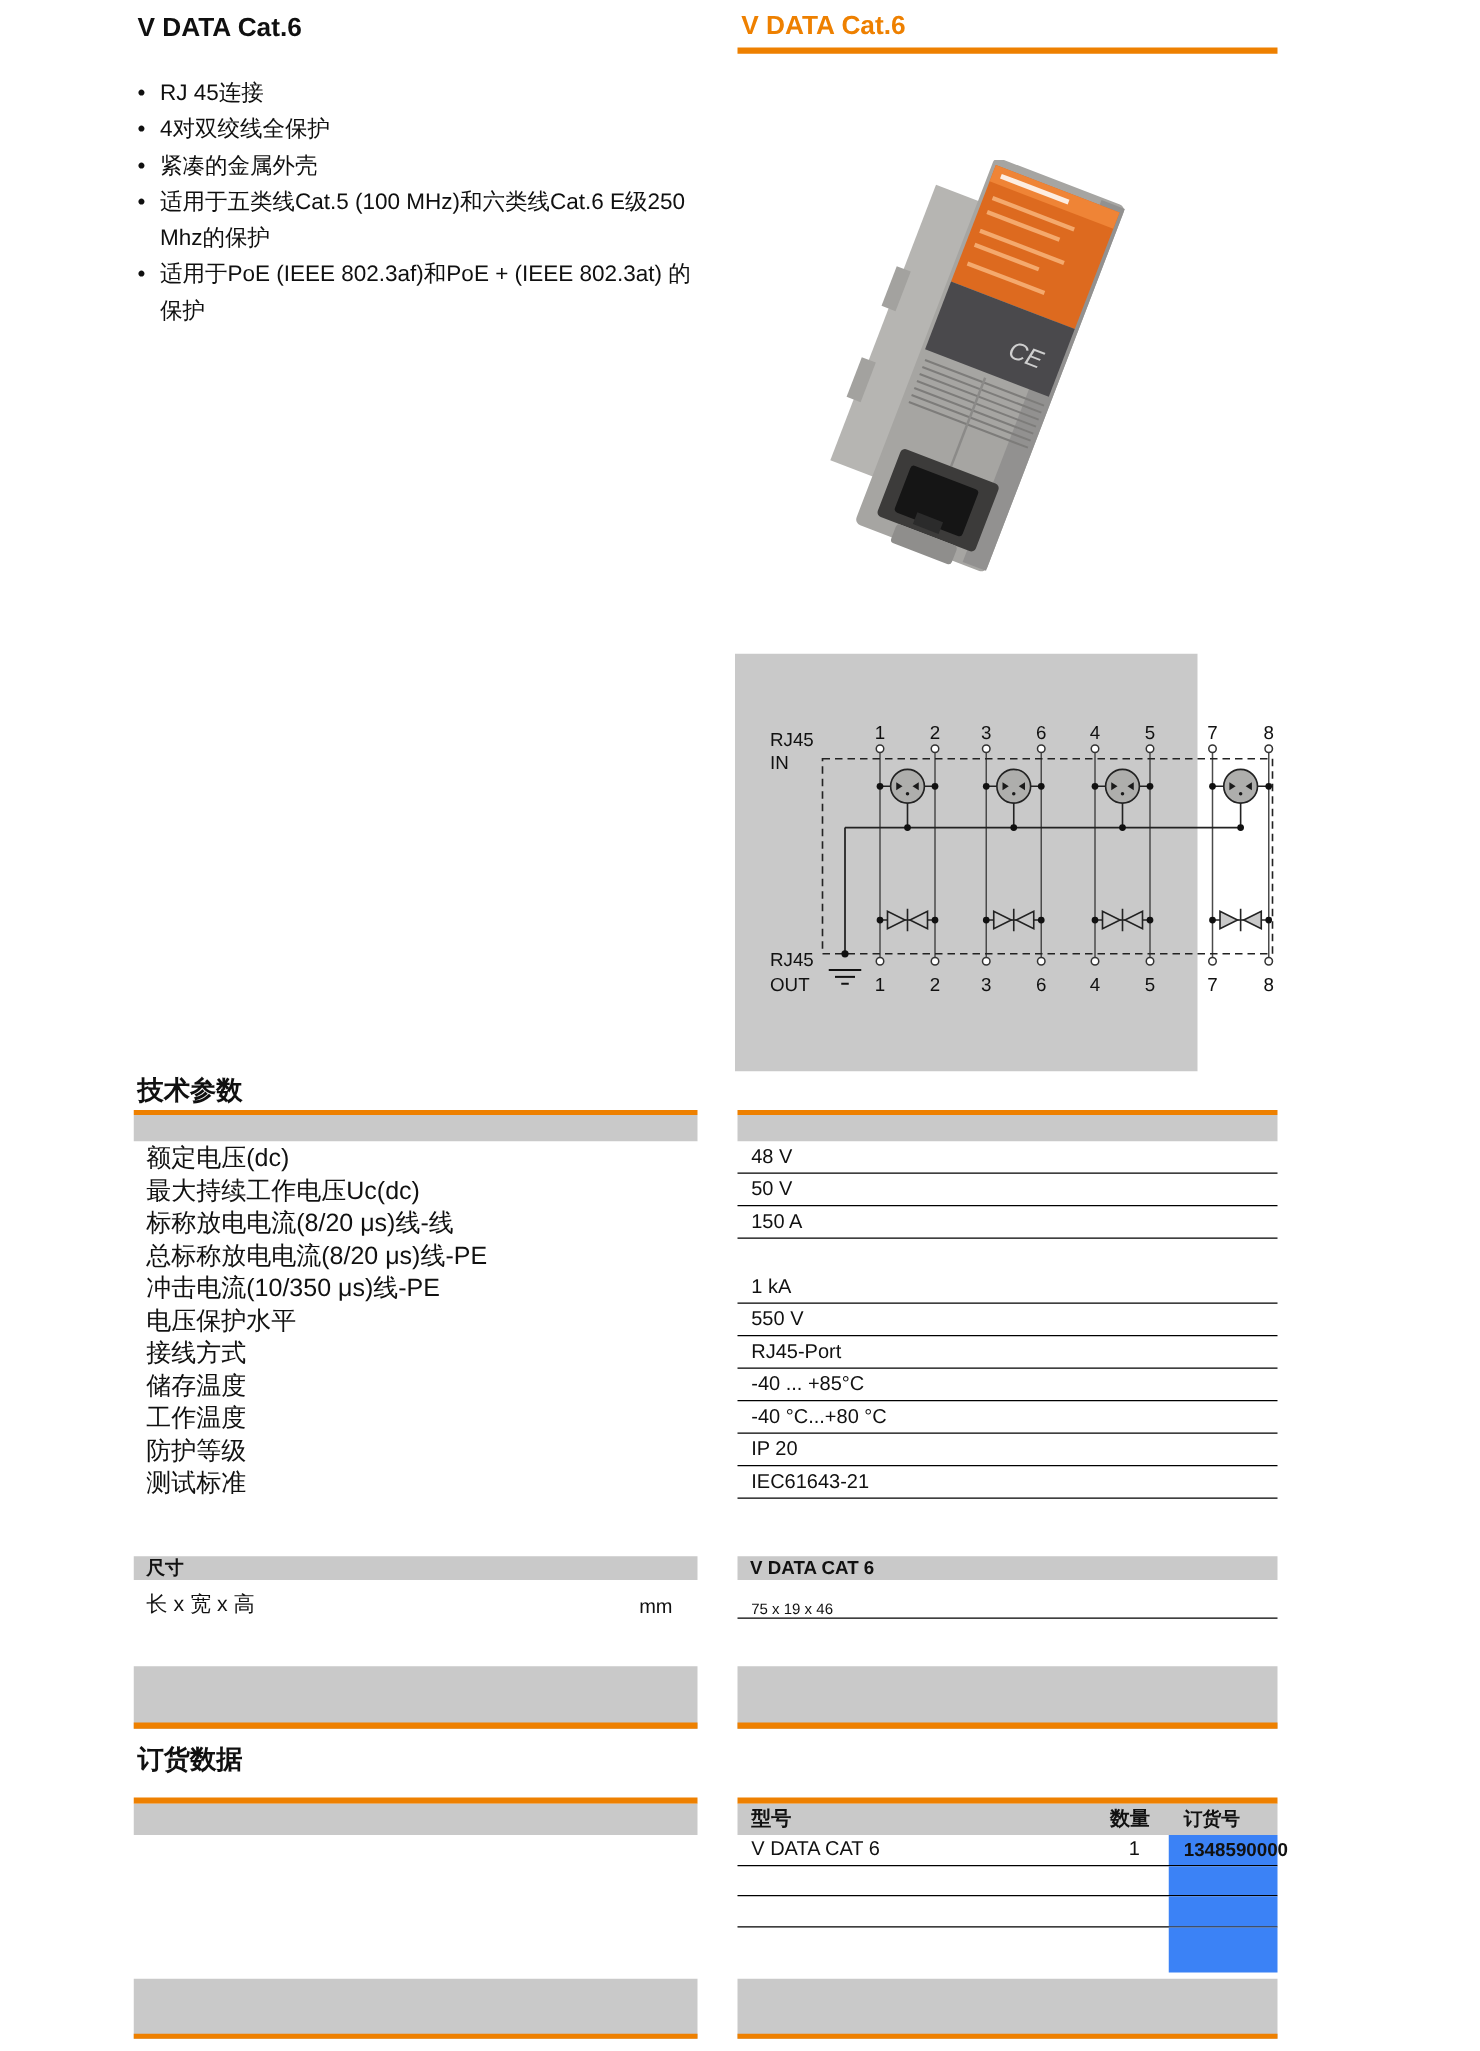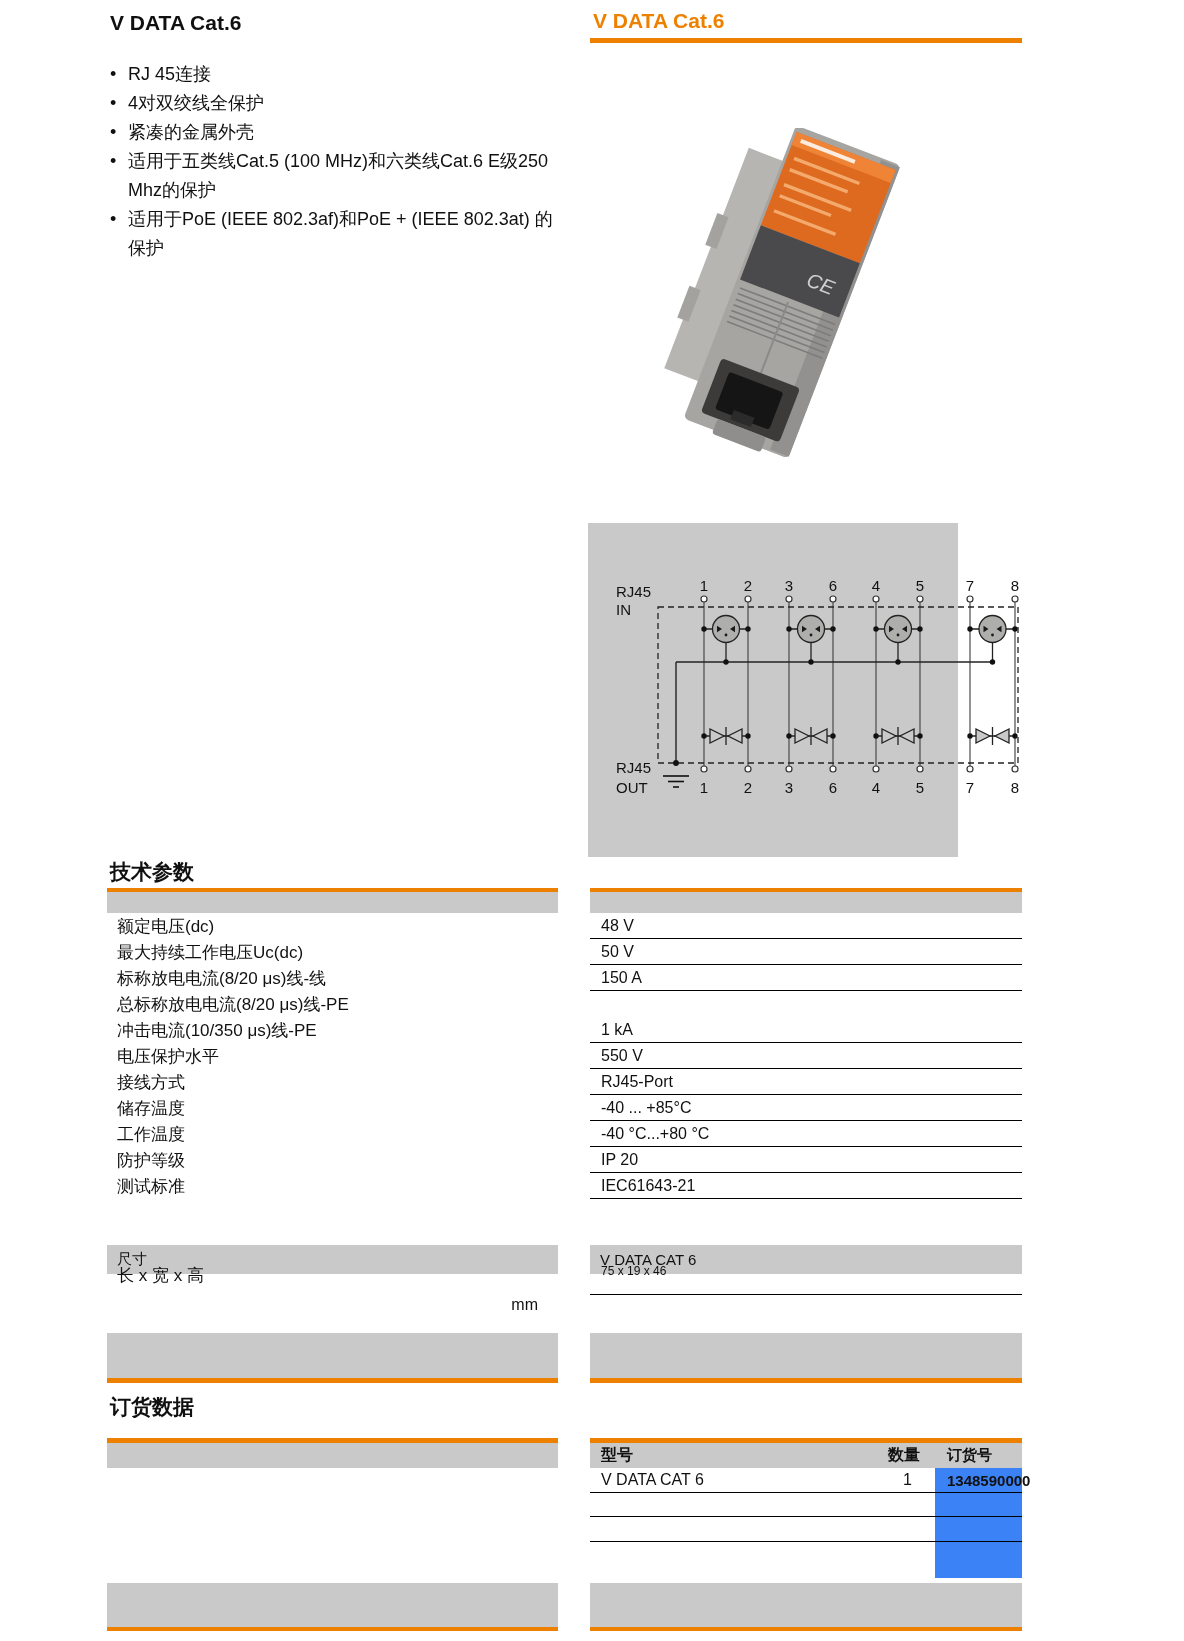--- a/index.html
+++ b/index.html
@@ -19,7 +19,7 @@
   
   .tech-table{width:915px;}
   .trow{display:flex;height:26px;}
-  .tlabel{width:451px;box-sizing:border-box;padding-left:10px;font-size:17px;display:flex;align-items:center;}
+  .tlabel{width:451px;box-sizing:border-box;padding-left:10px;font-size:20px;display:flex;align-items:center;}
   .tvalue{width:432px;margin-left:32px;box-sizing:border-box;padding-left:11px;font-size:16px;
           display:flex;align-items:center;border-bottom:1px solid #000;}
   

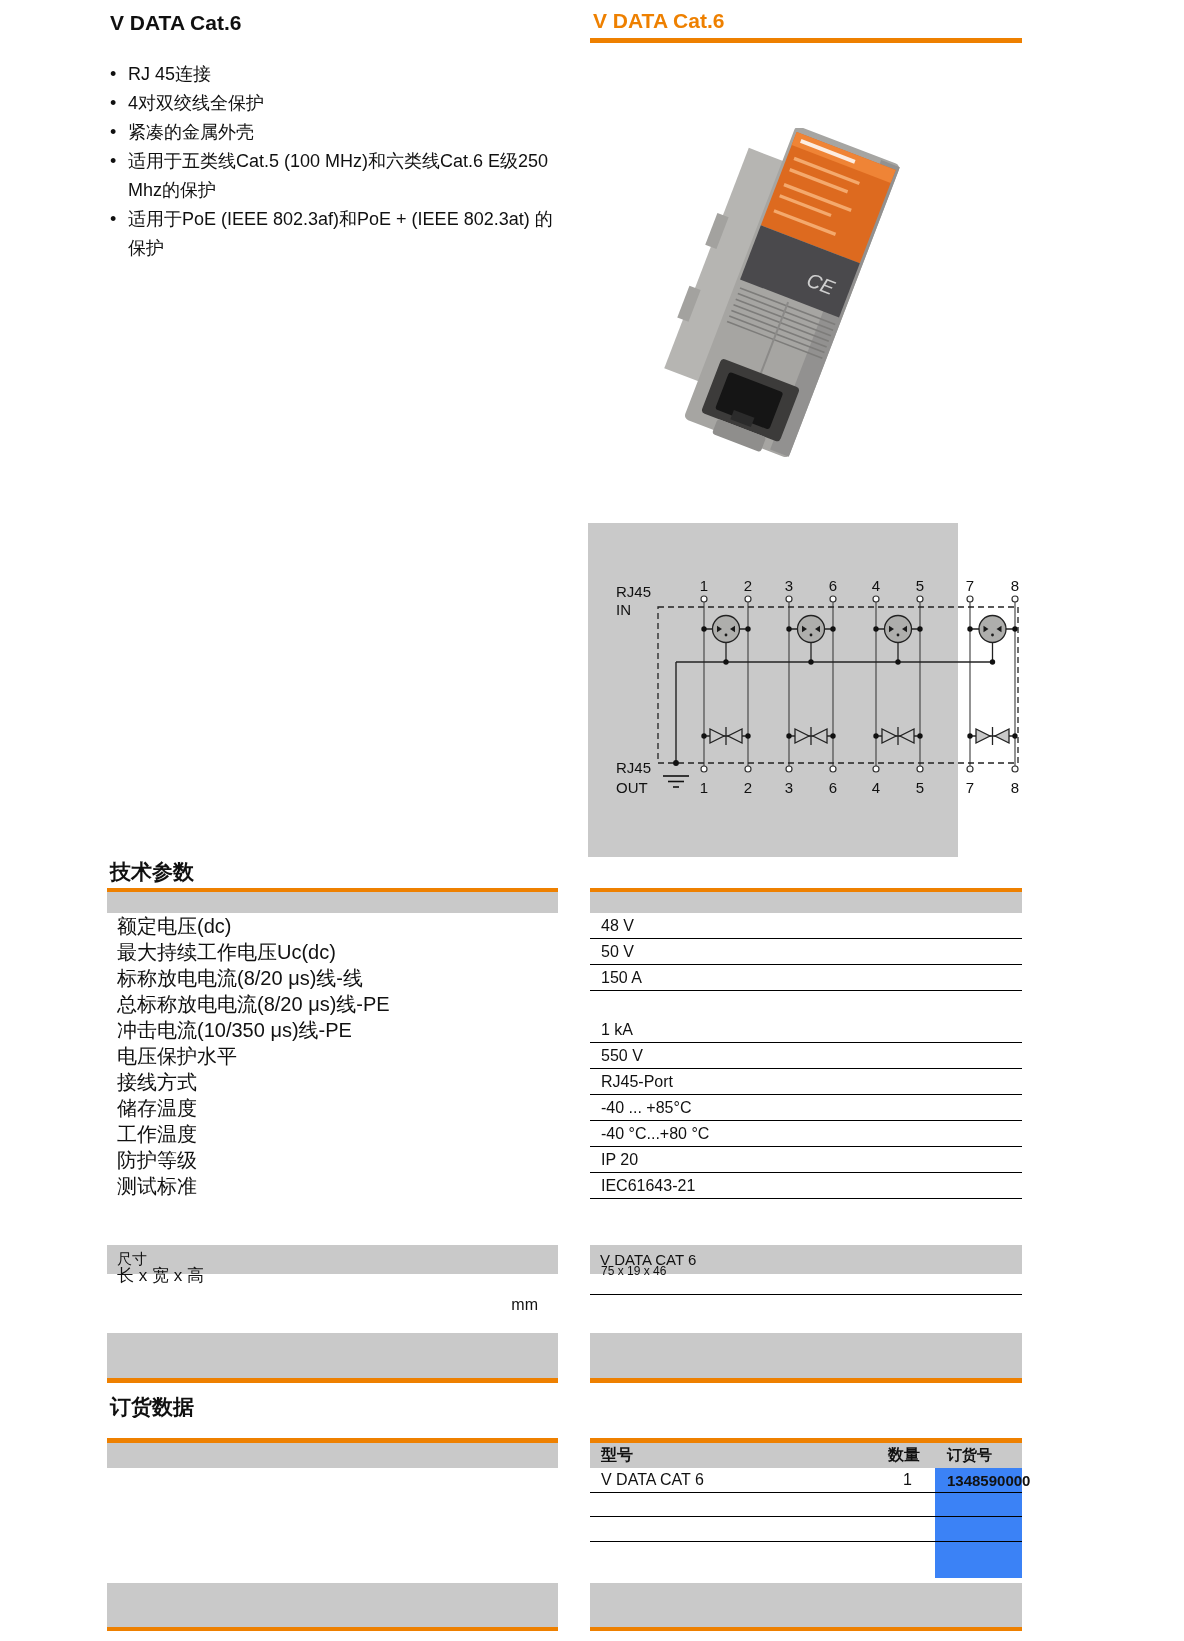--- a/index.html
+++ b/index.html
@@ -23,8 +23,8 @@
   .tvalue{width:432px;margin-left:32px;box-sizing:border-box;padding-left:11px;font-size:16px;
           display:flex;align-items:center;border-bottom:1px solid #000;}
   
-  .dimhead{box-sizing:border-box;height:29px;display:flex;align-items:center;padding-left:10px;
-           font-size:15px;font-weight:normal;}
+  .dimhead{box-sizing:border-box;height:19px;display:flex;align-items:center;padding-left:10px;
+           font-size:15px;font-weight:bold;}
   .dimrow{box-sizing:border-box;display:flex;align-items:flex-start;font-size:17px;gap:16px;}
   
   .ohead{box-sizing:border-box;display:flex;align-items:center;font-size:16px;font-weight:bold;}

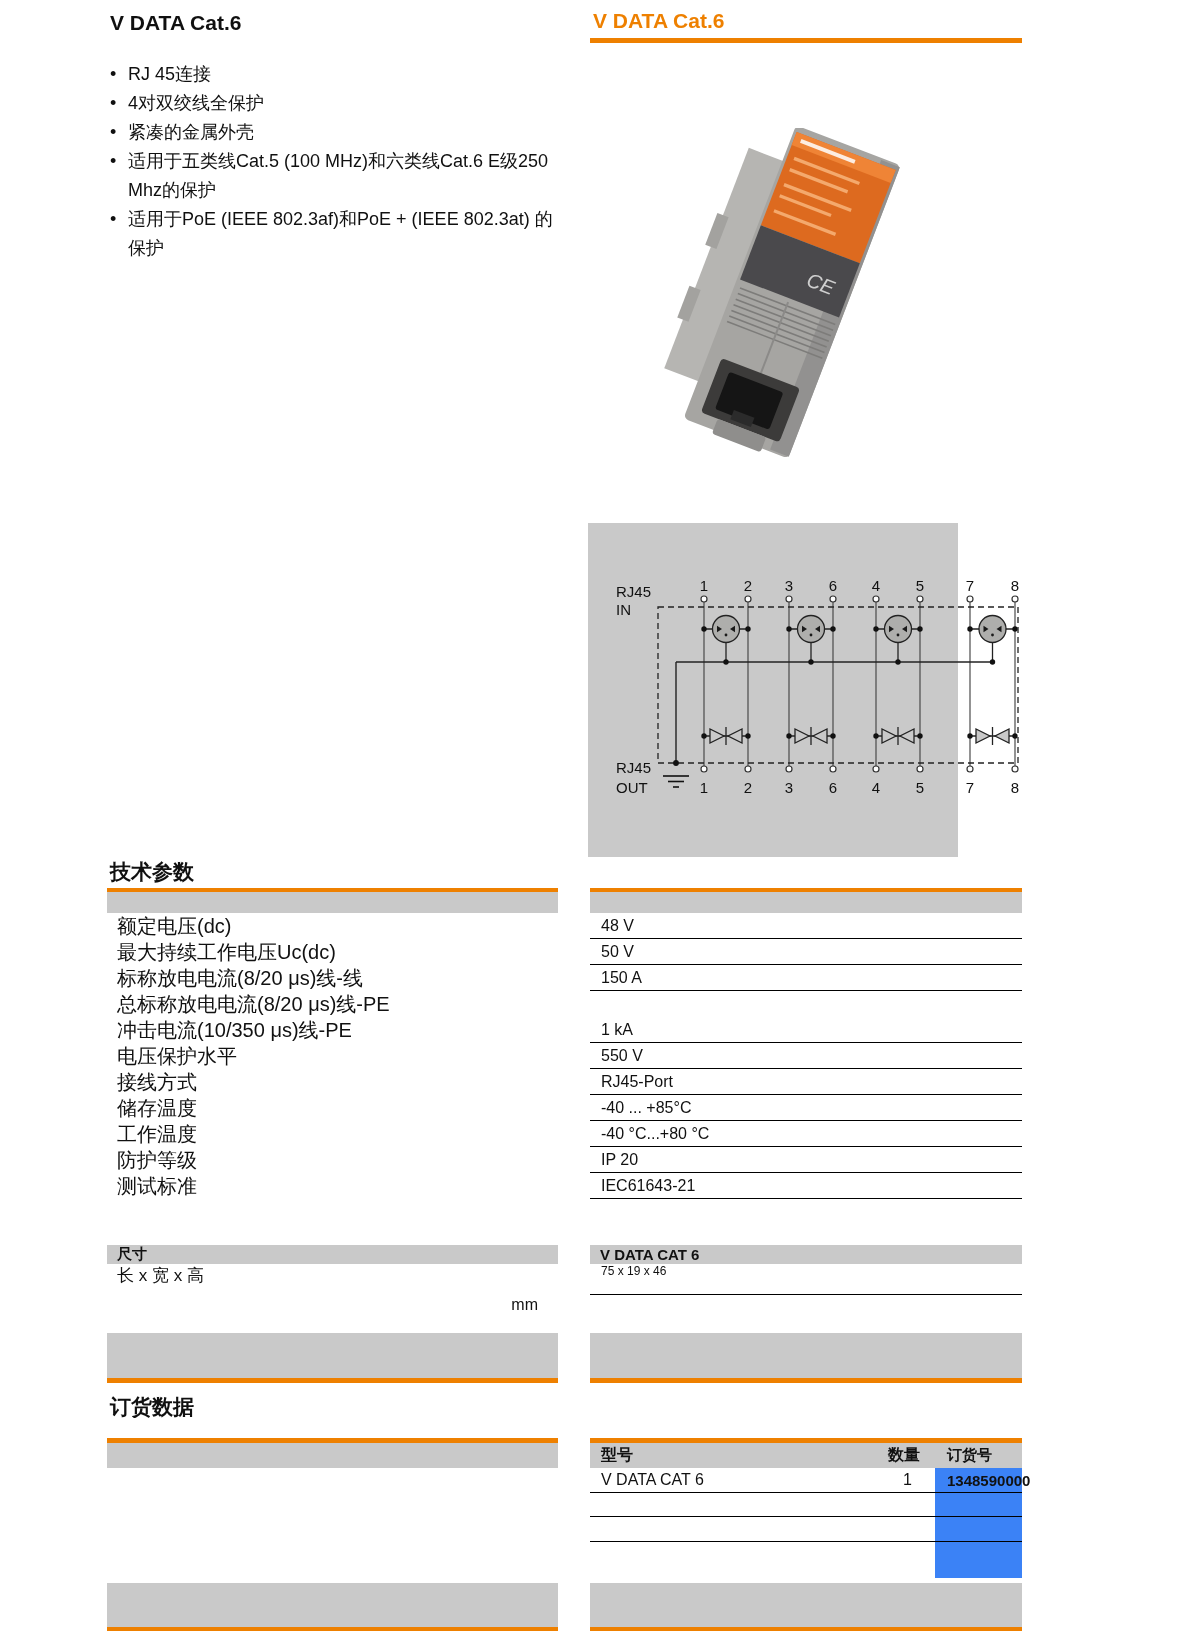--- a/index.html
+++ b/index.html
@@ -25,7 +25,7 @@
   
   .dimhead{box-sizing:border-box;height:19px;display:flex;align-items:center;padding-left:10px;
            font-size:15px;font-weight:bold;}
-  .dimrow{box-sizing:border-box;display:flex;align-items:flex-start;font-size:17px;gap:16px;}
+  .dimrow{box-sizing:border-box;display:flex;align-items:flex-end;font-size:17px;gap:16px;}
   
   .ohead{box-sizing:border-box;display:flex;align-items:center;font-size:16px;font-weight:bold;}
   .orow{box-sizing:border-box;display:flex;align-items:stretch;}

